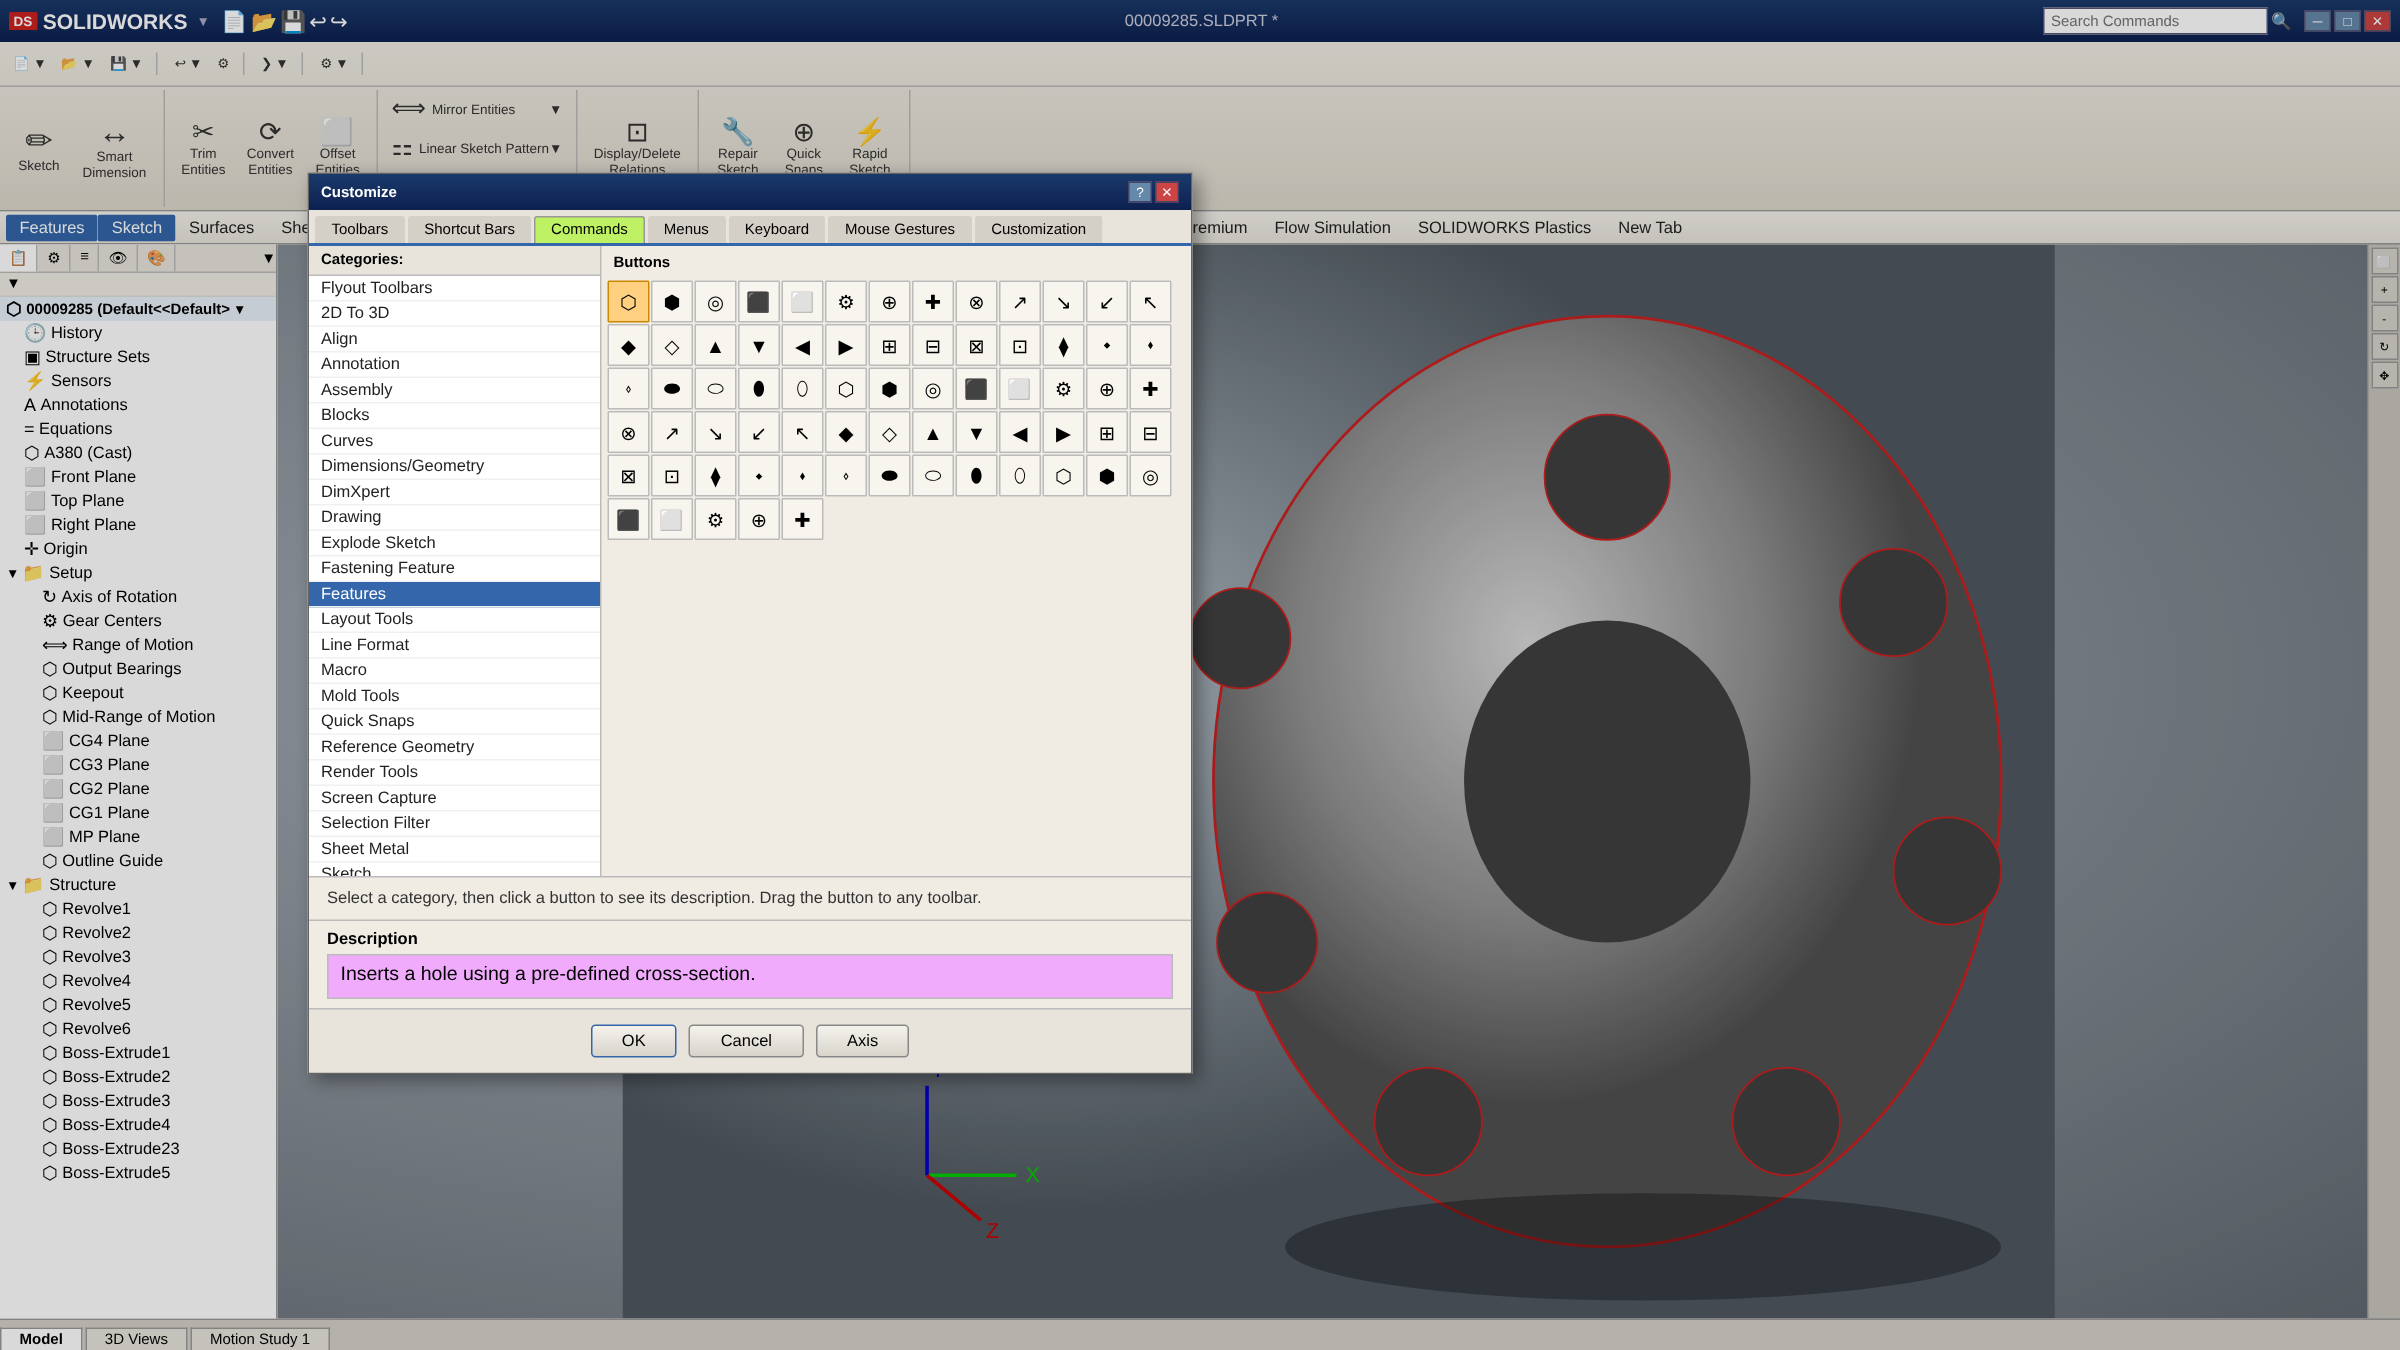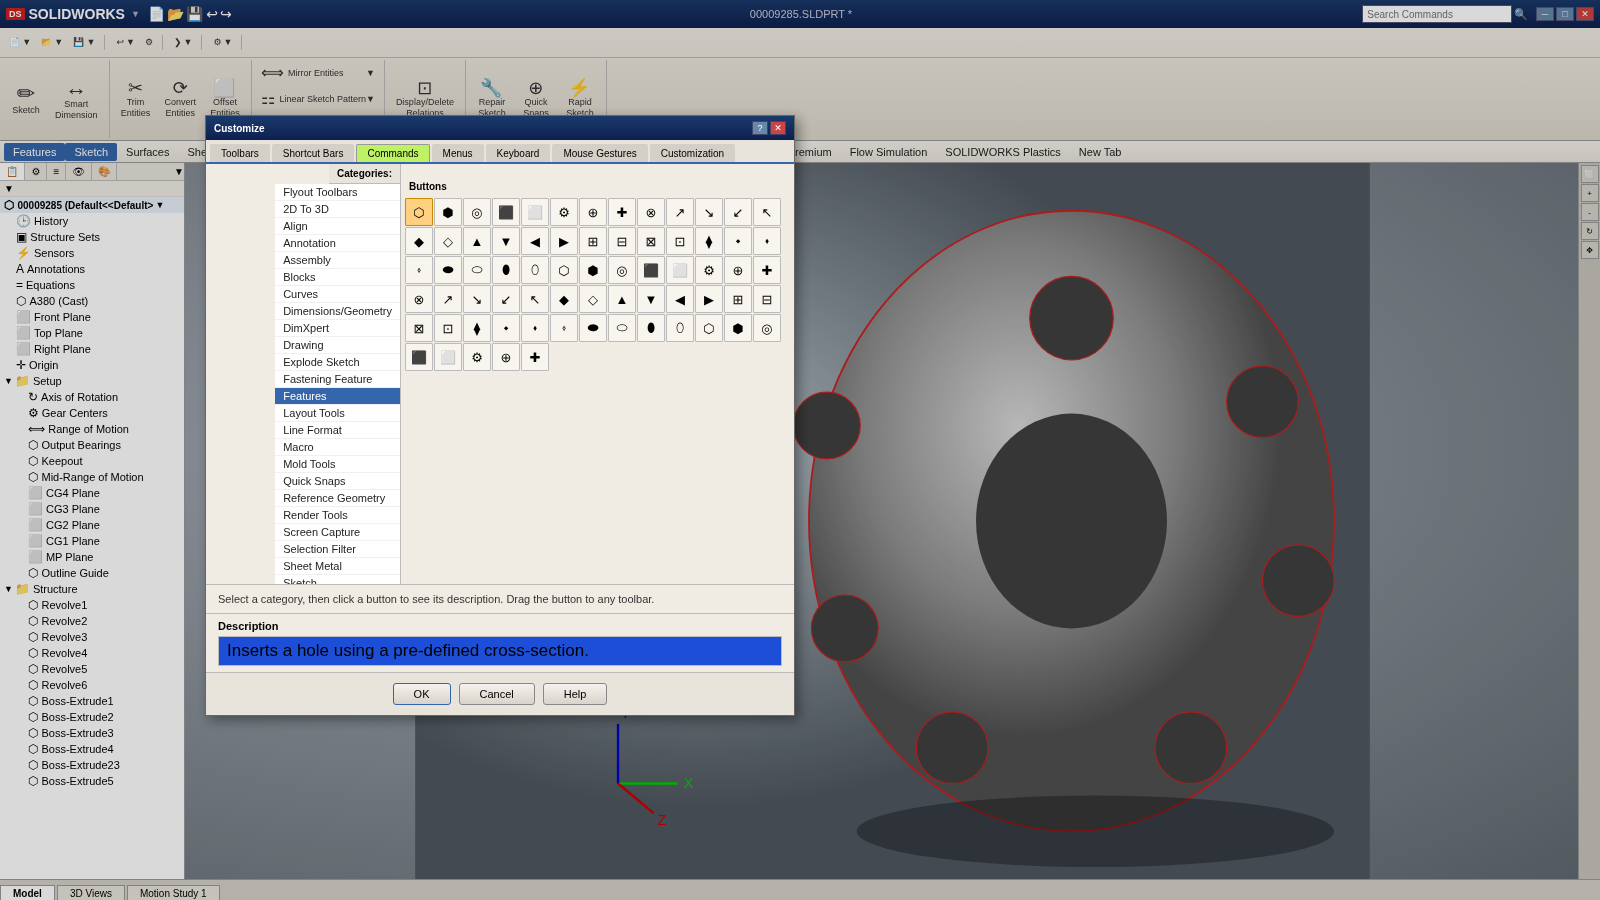--- a/index.html
+++ b/index.html
@@ -142,7 +142,7 @@
       display: flex; height: 420px;
     }
     #categories-panel {
-      width: 195px; border-right: 1px solid #bbb; display: flex; flex-direction: column; align-items: flex-end;
+      width: 195px; border-right: 1px solid #bbb; display: flex; flex-direction: column;
     }
     #categories-header {
       padding: 4px 8px; font-weight: bold; font-size: 10px; background: #e8e4dc;

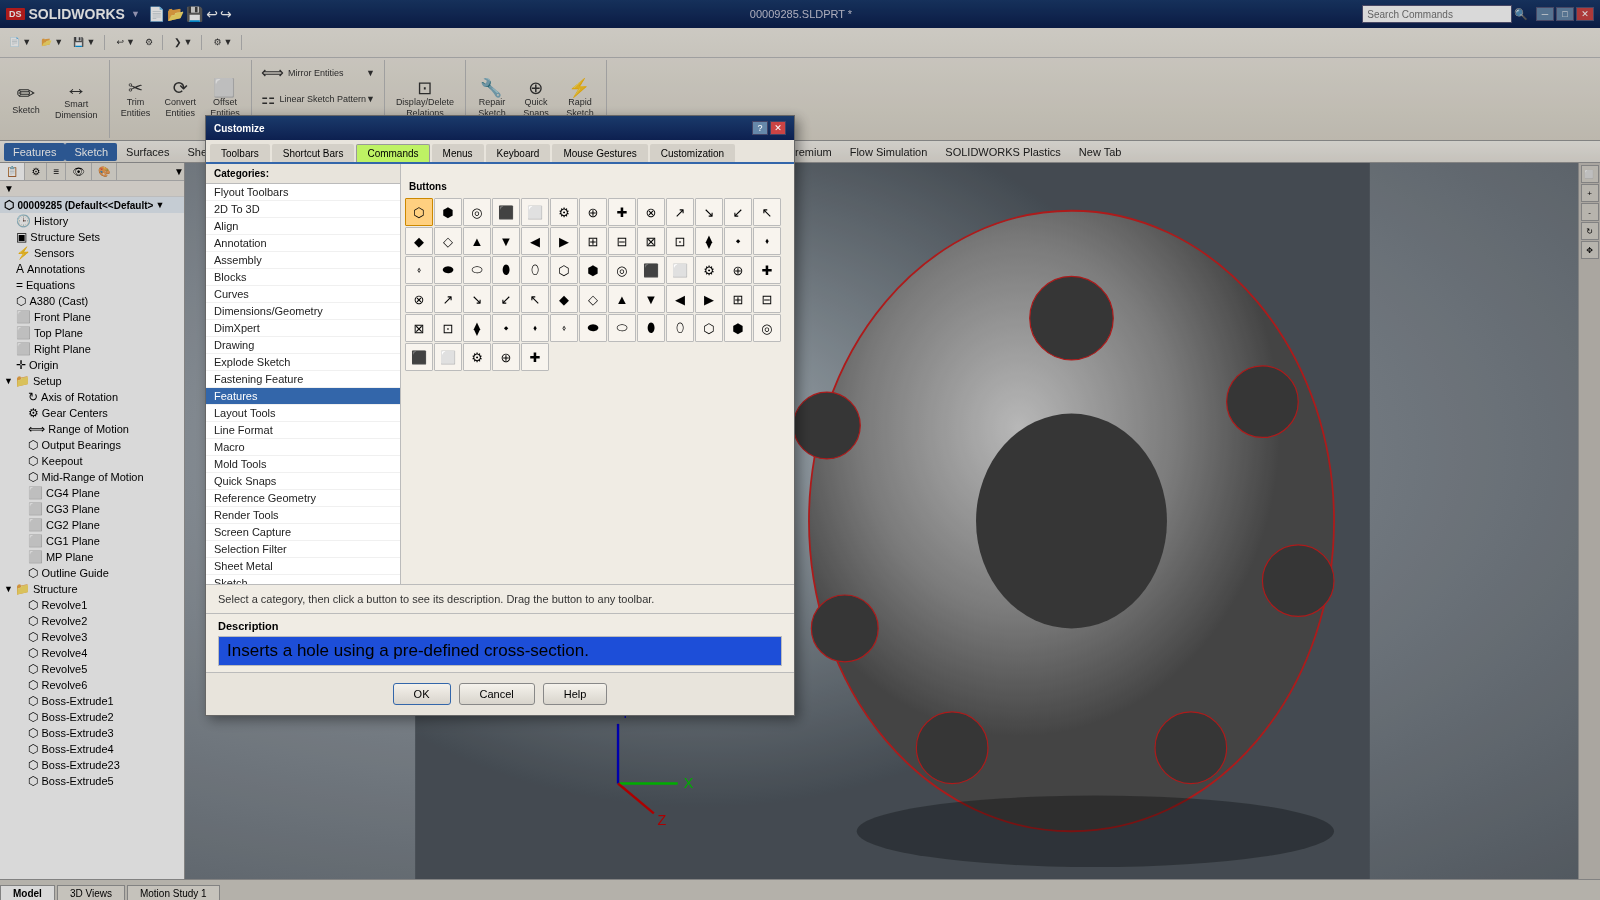--- a/index.html
+++ b/index.html
@@ -158,7 +158,7 @@
     .cat-item.selected { background: #3366aa; color: white; }
 
     #buttons-panel {
-      flex: 1; display: flex; flex-direction: column; padding: 4px; margin-top: 11px;
+      flex: 1; display: flex; flex-direction: column; padding: 4px;
     }
     #buttons-header {
       font-weight: bold; font-size: 10px; padding: 2px 4px; margin-bottom: 4px;

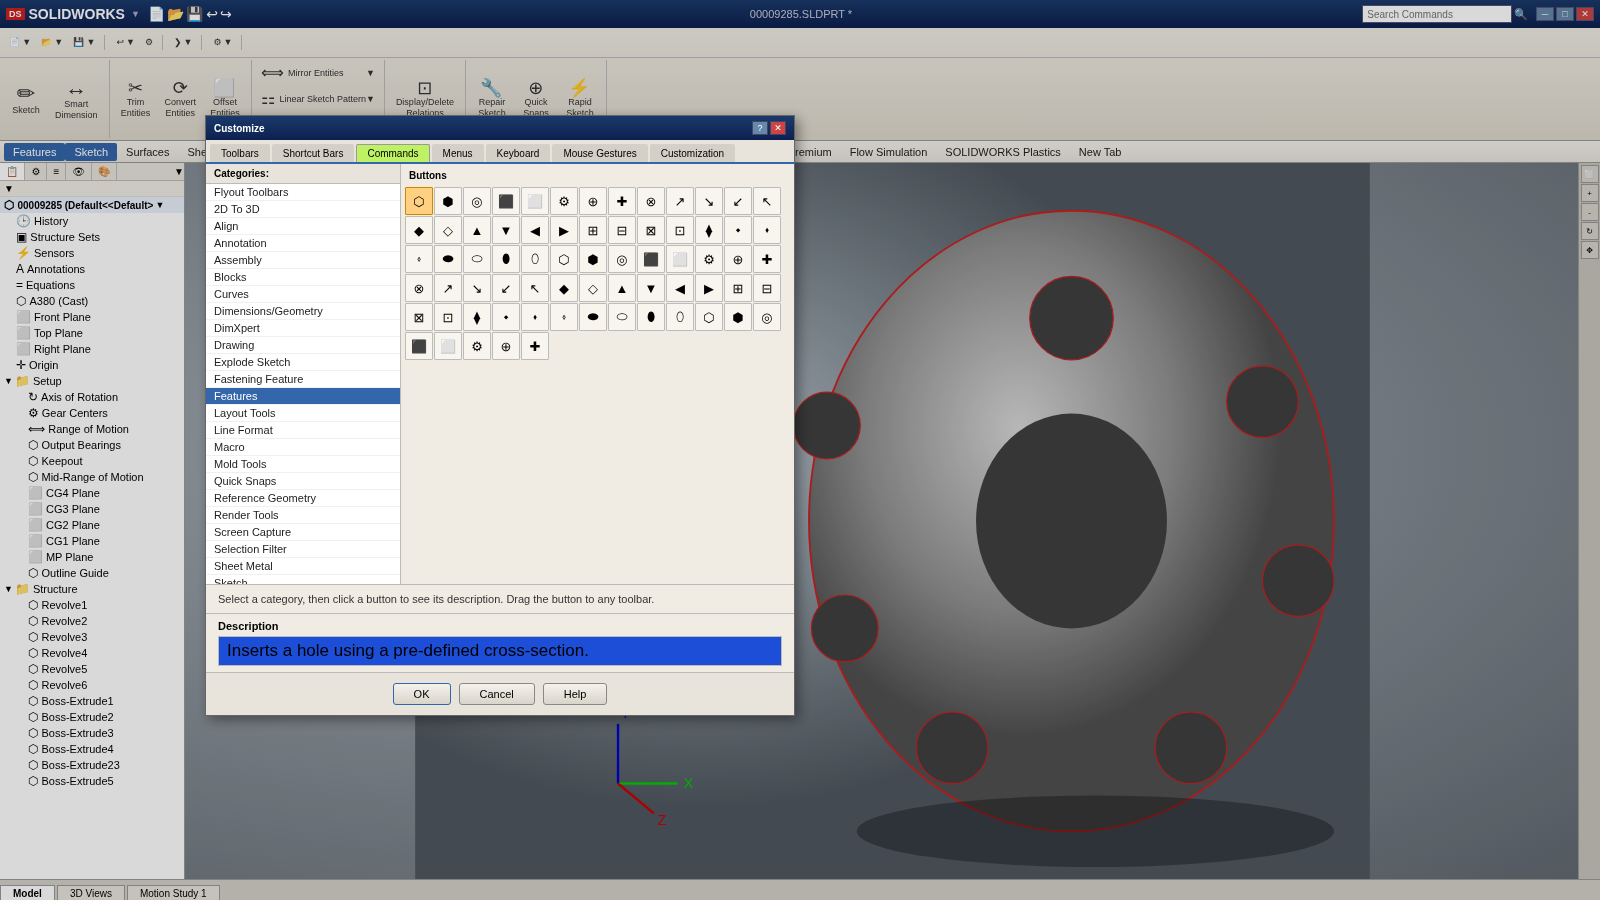--- a/index.html
+++ b/index.html
@@ -197,8 +197,8 @@
     }
     #desc-header { font-weight: bold; font-size: 11px; margin-bottom: 4px; }
     #desc-box {
-      border: 1px solid #bbb; background: #1d4ed8; padding: 4px 8px;
-      min-height: 30px; font-size: 17px; margin-top: 2px;
+      border: 1px solid #bbb; background: #f0abfc; padding: 4px 8px;
+      min-height: 30px; font-size: 13px; margin-top: 2px;
     }
 
     

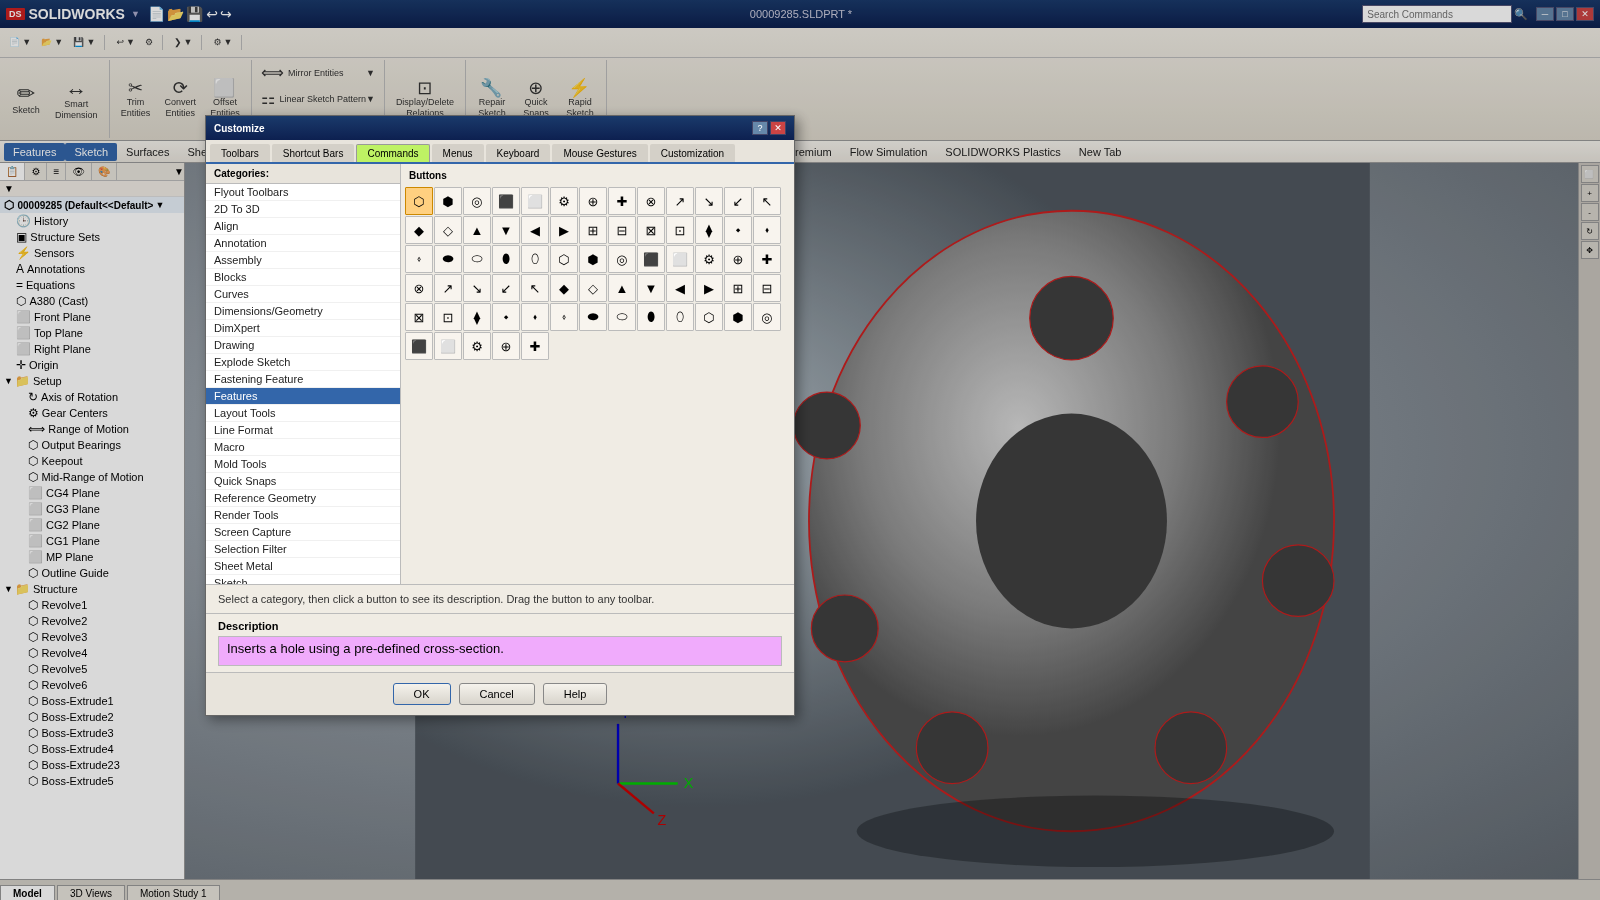--- a/index.html
+++ b/index.html
@@ -744,7 +744,7 @@
     <div id="dialog-buttons">
       <button class="dlg-btn primary">OK</button>
       <button class="dlg-btn">Cancel</button>
-      <button class="dlg-btn">Help</button>
+      <button class="dlg-btn">Axis</button>
     </div>
   </div>
 </div>

